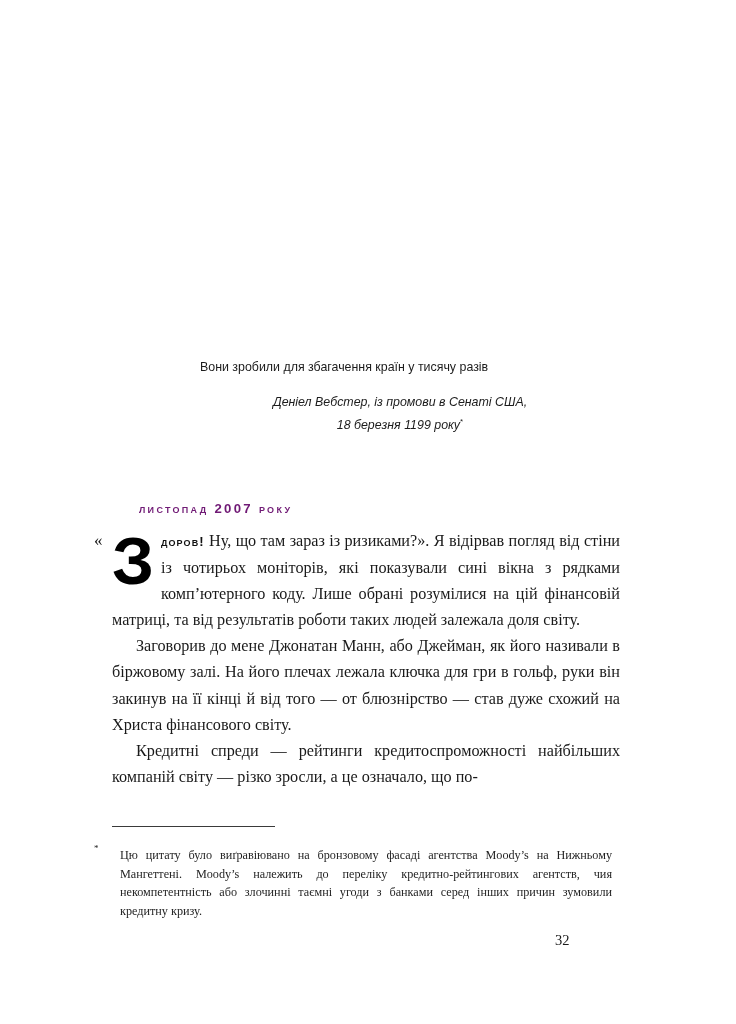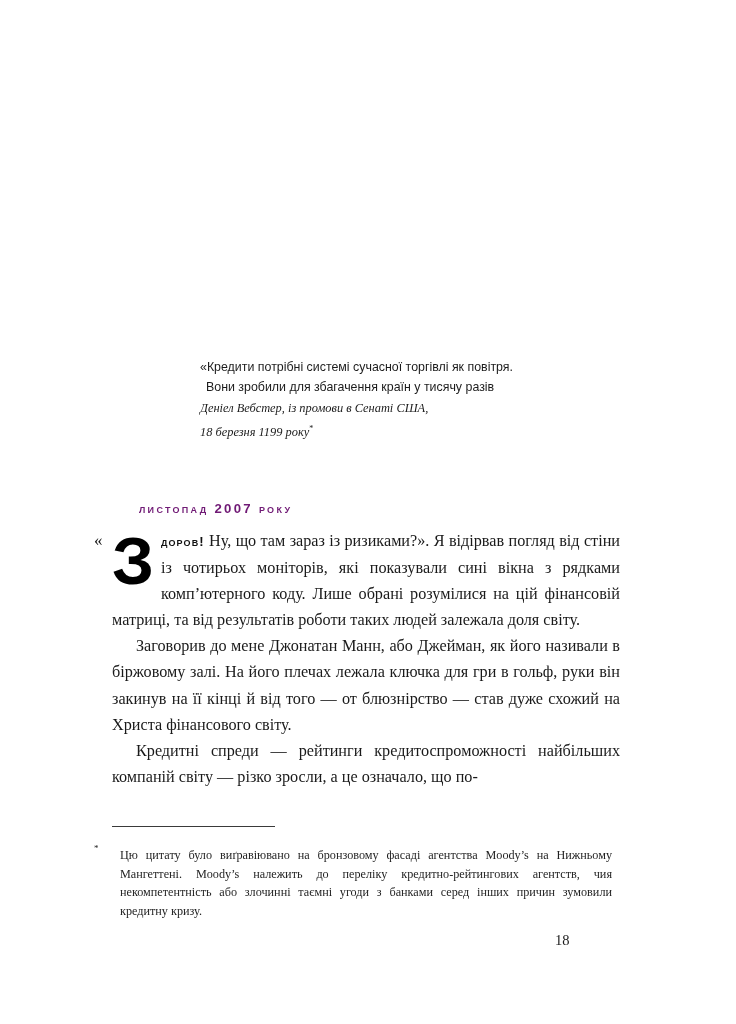--- a/index.html
+++ b/index.html
@@ -192,7 +192,6 @@
 
   <div class="epigraph">
     <div class="epigraph-quote">
-      <span class="q-line">«Кредити потрібні системі сучасної торгівлі як повітря.</span>
       <span class="q-line">Вони зробили для збагачення країн у тисячу разів</span>
     </div>
     <div class="epigraph-source">

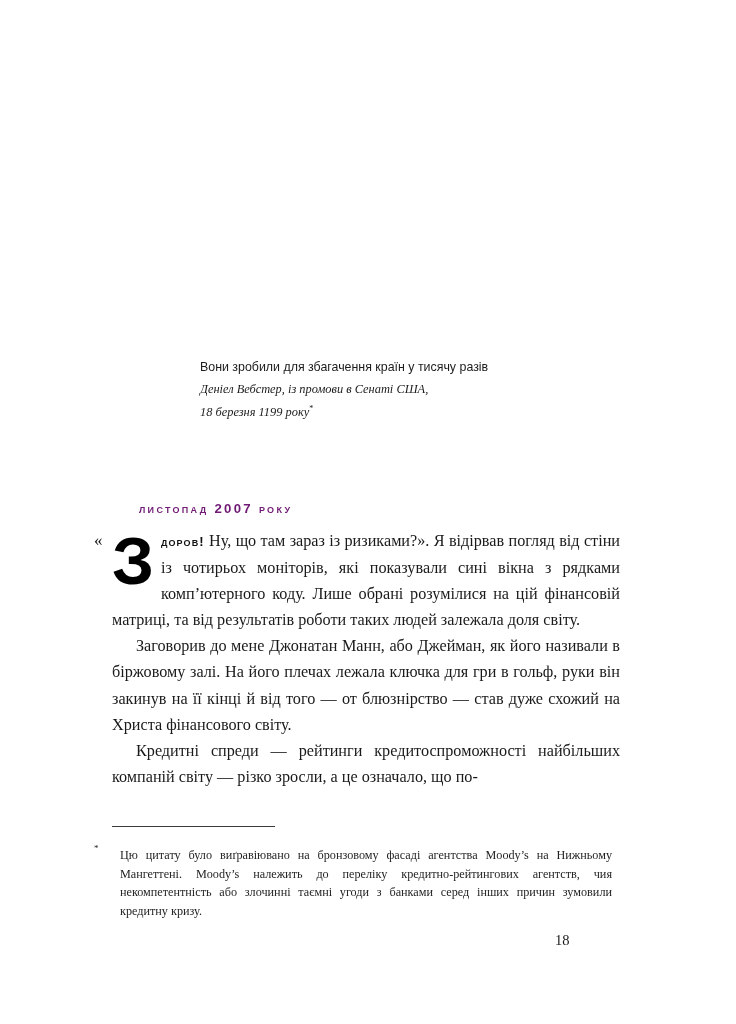--- a/index.html
+++ b/index.html
@@ -64,13 +64,13 @@
     padding-left: 6px;
   }
   .epigraph-source {
-    margin-top: 2px;
-    font-family: Liberation Serif, serif;
+    margin-top: 15px;
+    font-family: Liberation Sans, sans-serif;
     font-style: italic;
     font-size: 12.4px;
     line-height: 19.5px;
     color: #1c1c1c;
-    text-align: left;
+    text-align: center;
   }
   .epigraph-source .s-line {
     display: block;

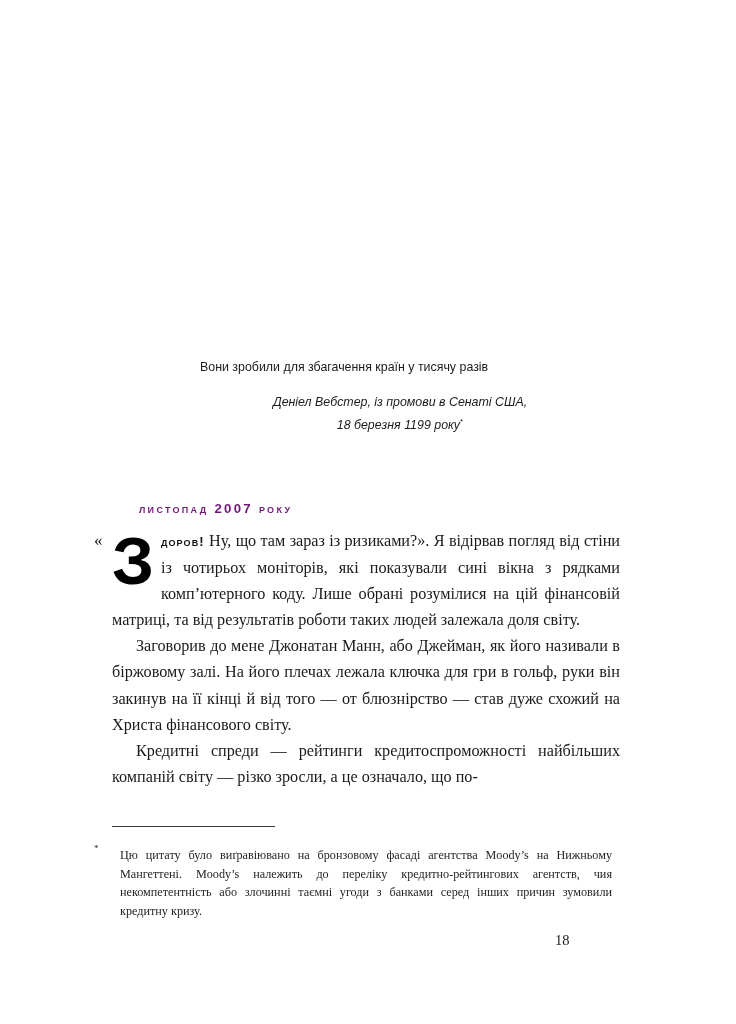--- a/index.html
+++ b/index.html
@@ -219,7 +219,7 @@
     <p>Цю цитату було виґравіювано на бронзовому фасаді агентства Moody’s на Нижньому Мангеттені. Moody’s належить до переліку кредитно-рейтингових агентств, чия некомпетентність або злочинні таємні угоди з банками серед інших причин зумовили кредитну кризу.</p>
   </div>
 
-  <div class="page-number">18</div>
+  <div class="page-number">32</div>
 
 </div>
 

